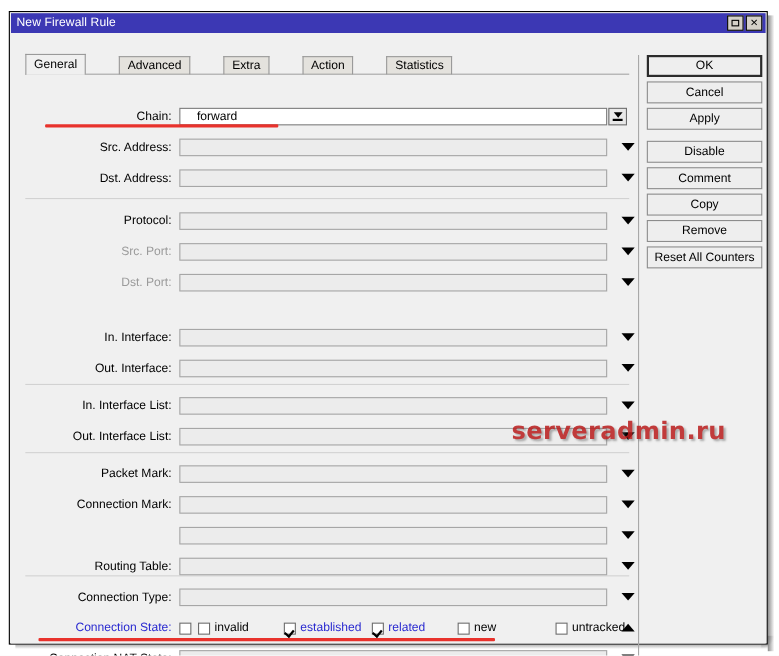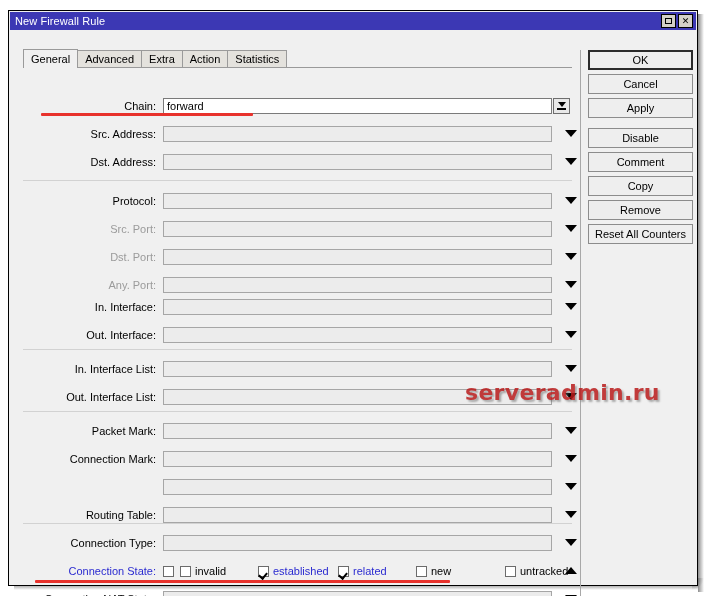--- a/index.html
+++ b/index.html
@@ -33,7 +33,7 @@
   #body{position:absolute;left:1px;top:19px;width:686px;height:555px;background:#f0f0f0;}
 
   
-  #tabs{position:absolute;left:13px;top:19px;height:19px;display:flex;align-items:center;}
+  #tabs{position:absolute;left:13px;top:19px;height:19px;display:flex;align-items:flex-end;gap:31px;}
   .tab{height:17px;line-height:17px;padding:0 7px;font-size:11px;
        border:1px solid #9a9a9a;border-bottom:none;background:#e4e2dd;
        margin-right:-1px;box-sizing:border-box;cursor:pointer;color:#000;}

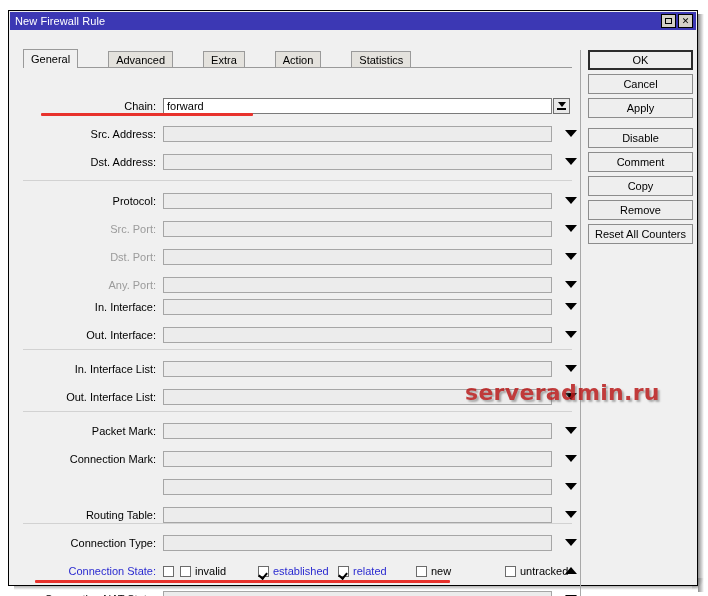--- a/index.html
+++ b/index.html
@@ -136,7 +136,7 @@
             <div class="labelbox">
               <div class="lbl">Chain:</div>
             </div>
-            <div class="field editable" style="width: 389px;">
+            <div class="field editable" style="width: 389px; padding-left: 12px;">
               <div class="val">forward</div>
             </div>
             <div class="combo-btn" style="left: 530px;">

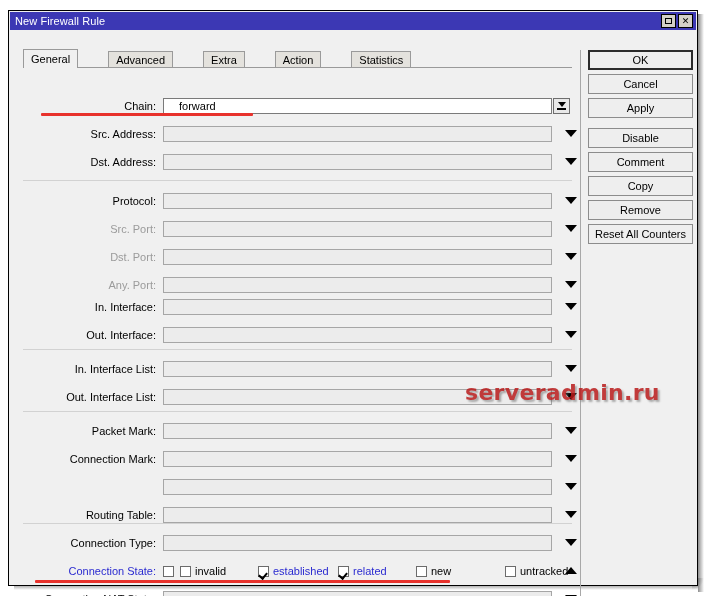--- a/index.html
+++ b/index.html
@@ -183,15 +183,6 @@
           <div class="row" style="top: 179px; width: 549px;">
             <div class="labelbox">
               <div class="lbl dim">Dst. Port:</div>
-            </div>
-            <div class="field" style="width: 389px;">
-              <div class="val"></div>
-            </div>
-            <div class="arrow" style="left: 542px; top: 6px;"></div>
-          </div>
-          <div class="row" style="top: 207px; width: 549px;">
-            <div class="labelbox">
-              <div class="lbl dim">Any. Port:</div>
             </div>
             <div class="field" style="width: 389px;">
               <div class="val"></div>

